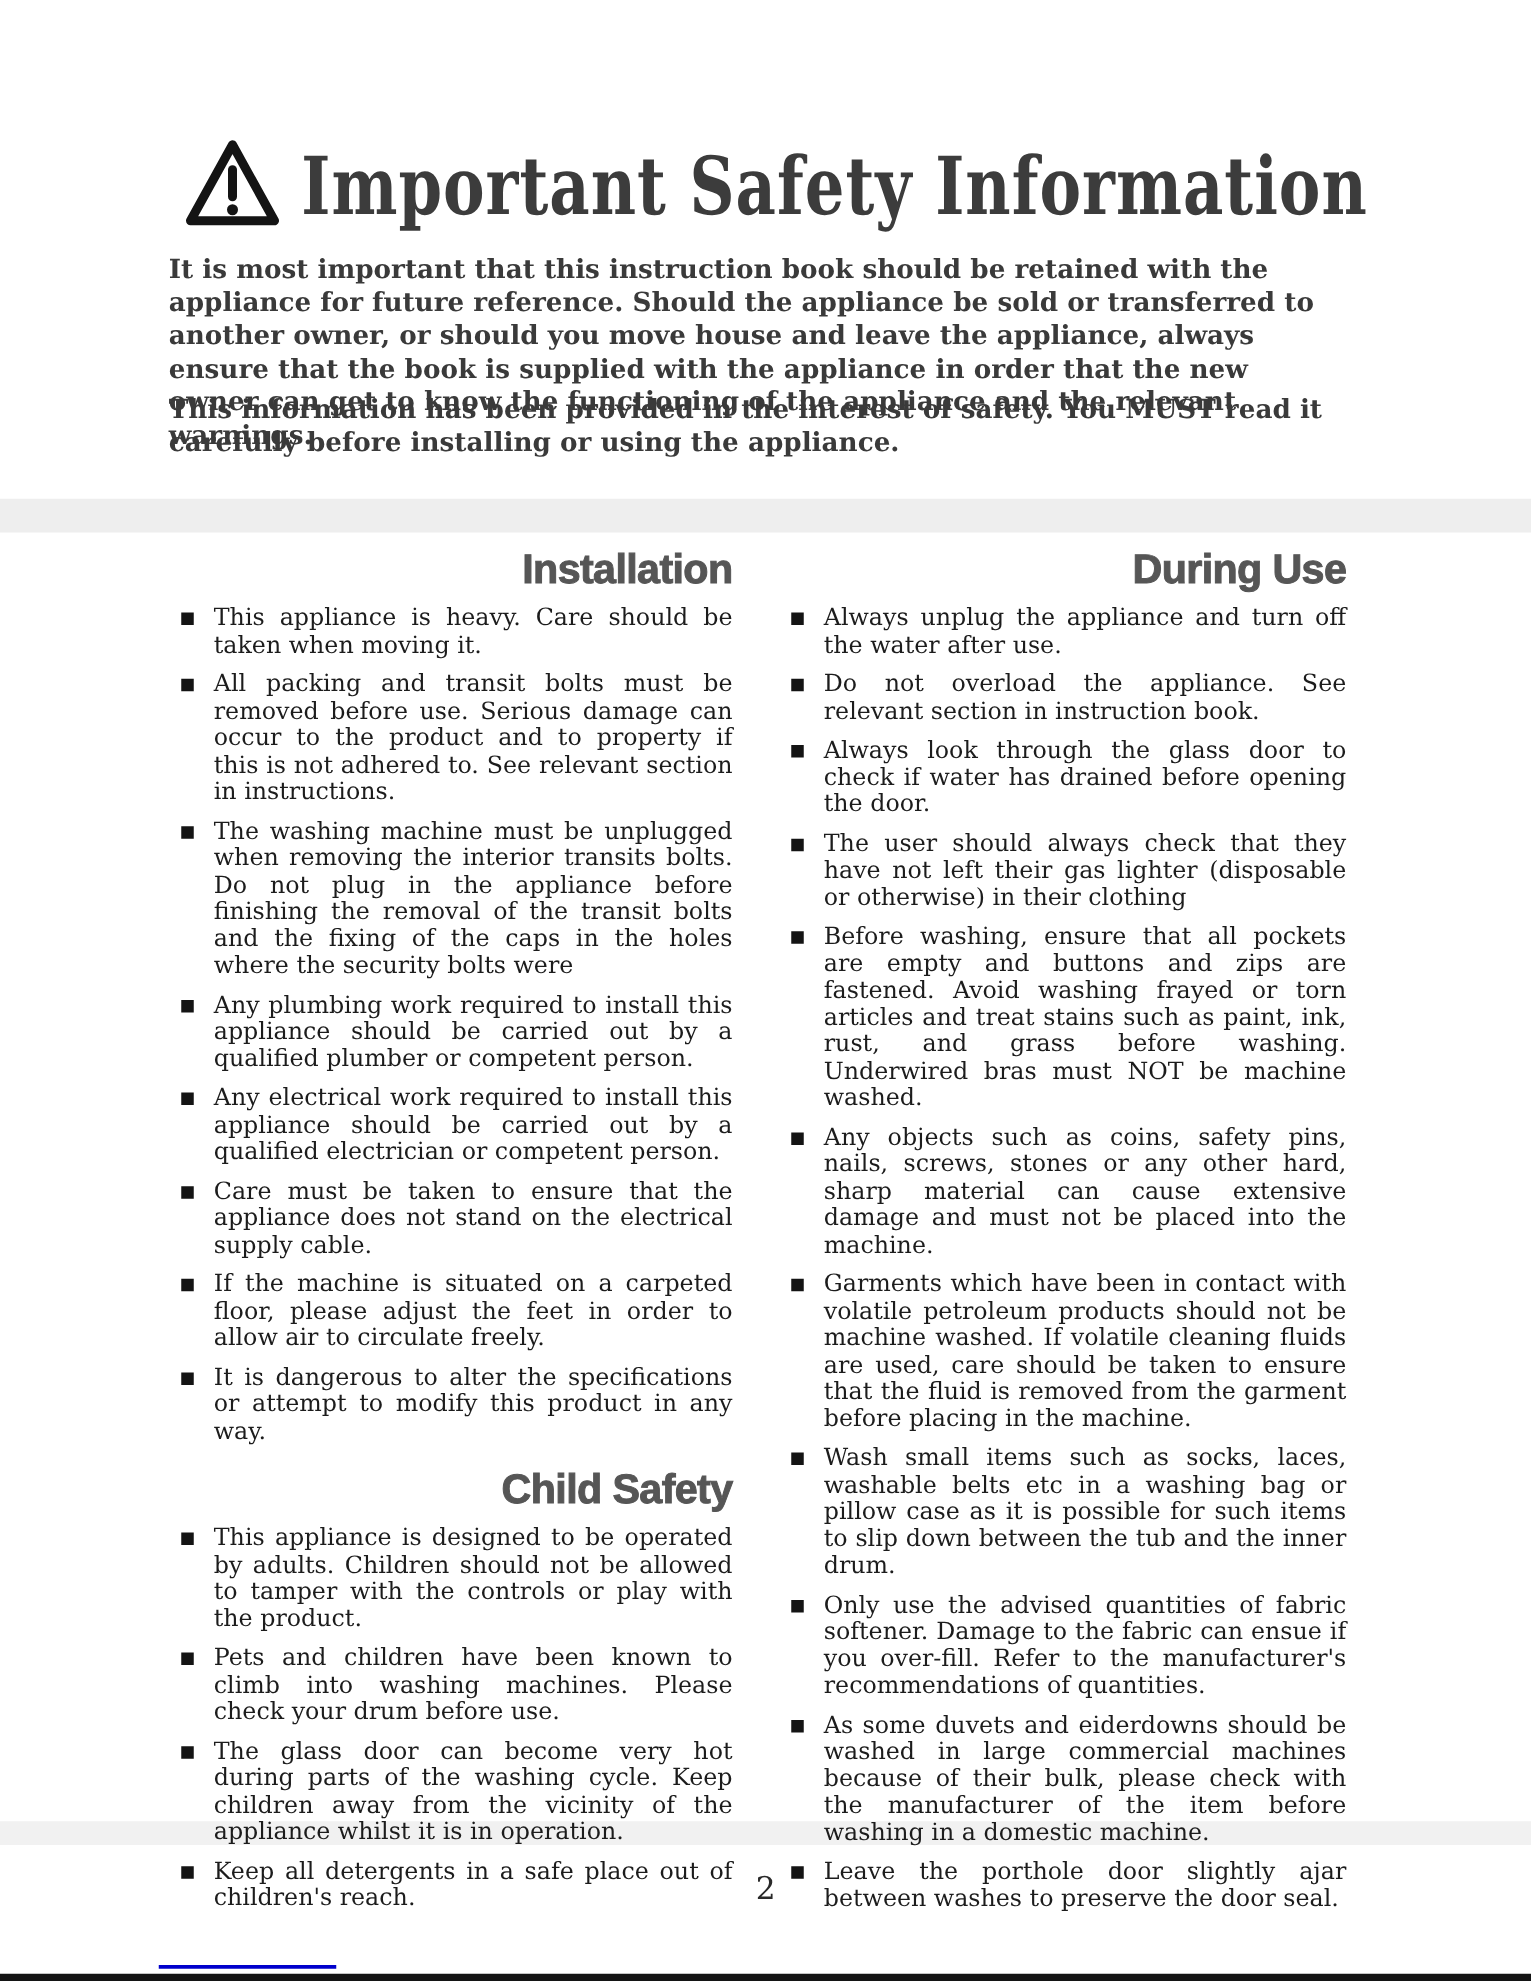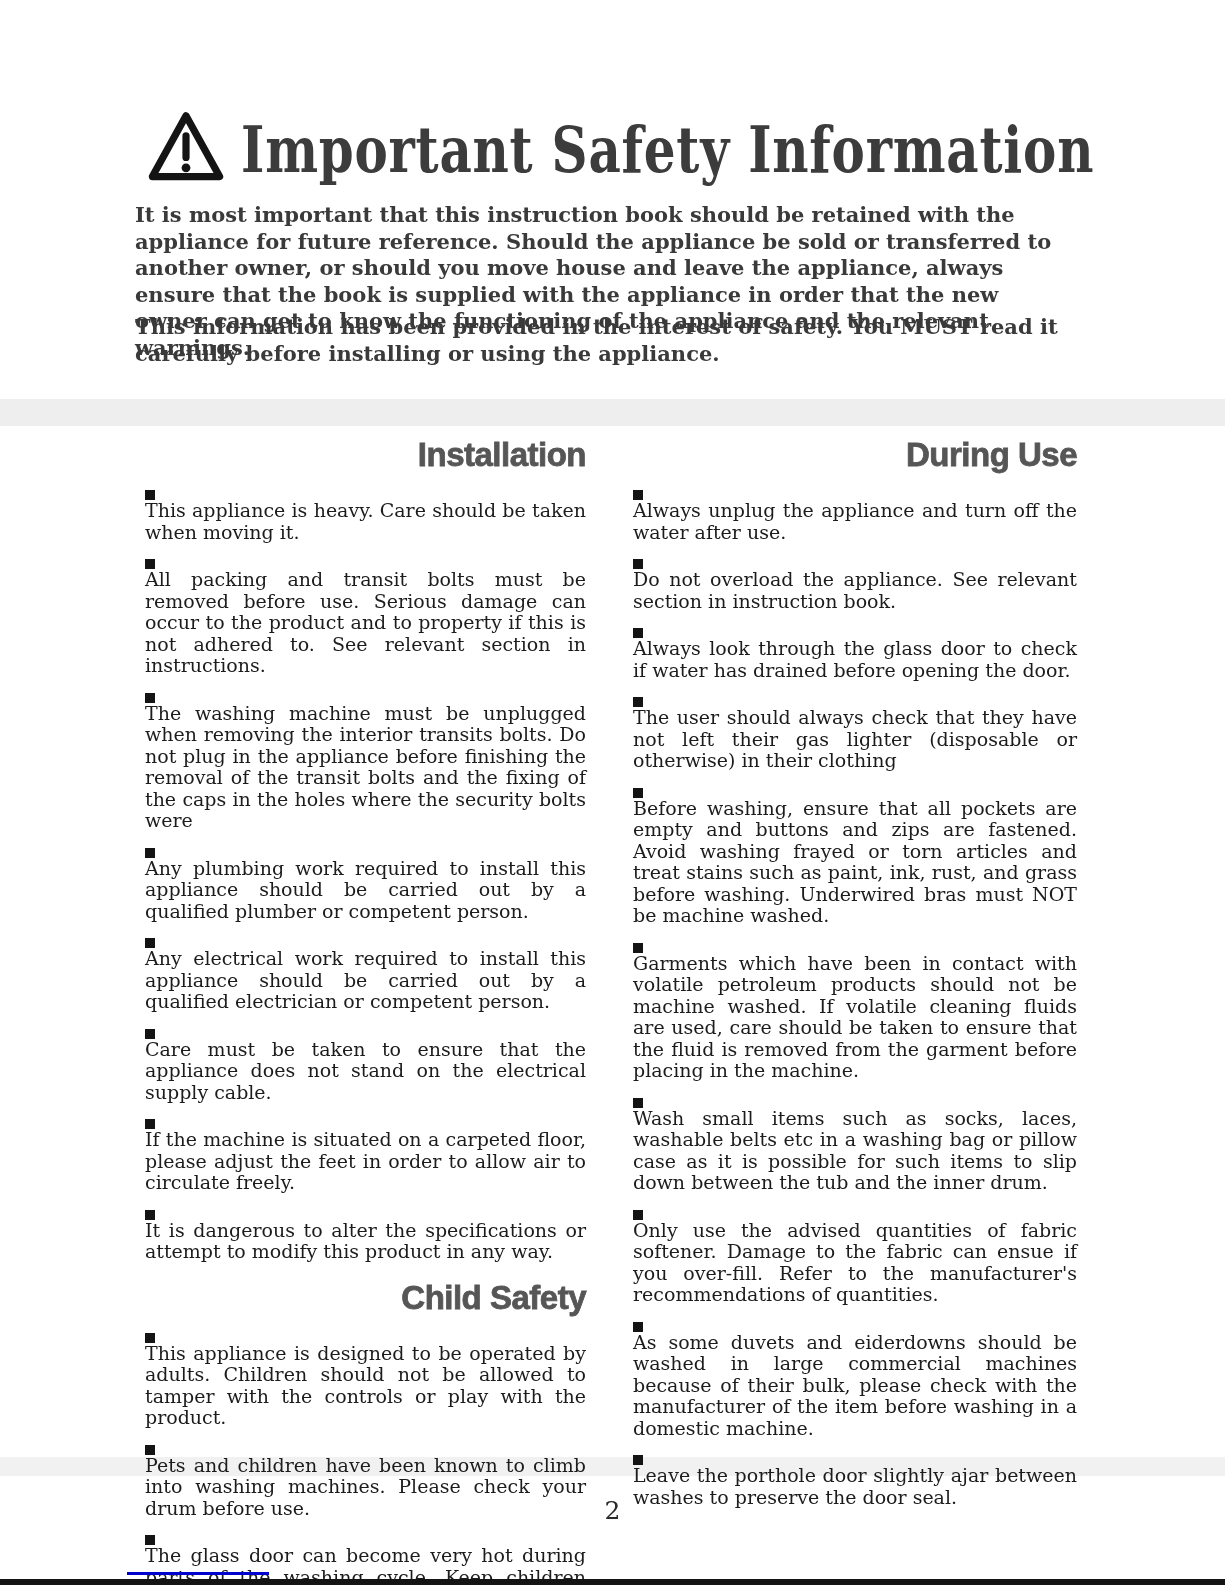--- a/index.html
+++ b/index.html
@@ -43,7 +43,7 @@
     letter-spacing:-0.5px;text-align:right;-webkit-text-stroke:0.8px #565656;
   }
   .section + .section .section-heading{margin-top:17px;}
-  .bullet-item{display:flex;margin:0 0 10px 0;flex-direction:column;}
+  .bullet-item{display:flex;margin:0 0 10px 0;}
   .bullet{flex:none;width:10px;height:10px;background:#141414;margin:6px 16px 0 0;}
   .bullet-text{flex:1;font-size:19px;line-height:21.5px;text-align:justify;color:#1c1c1c;}
 

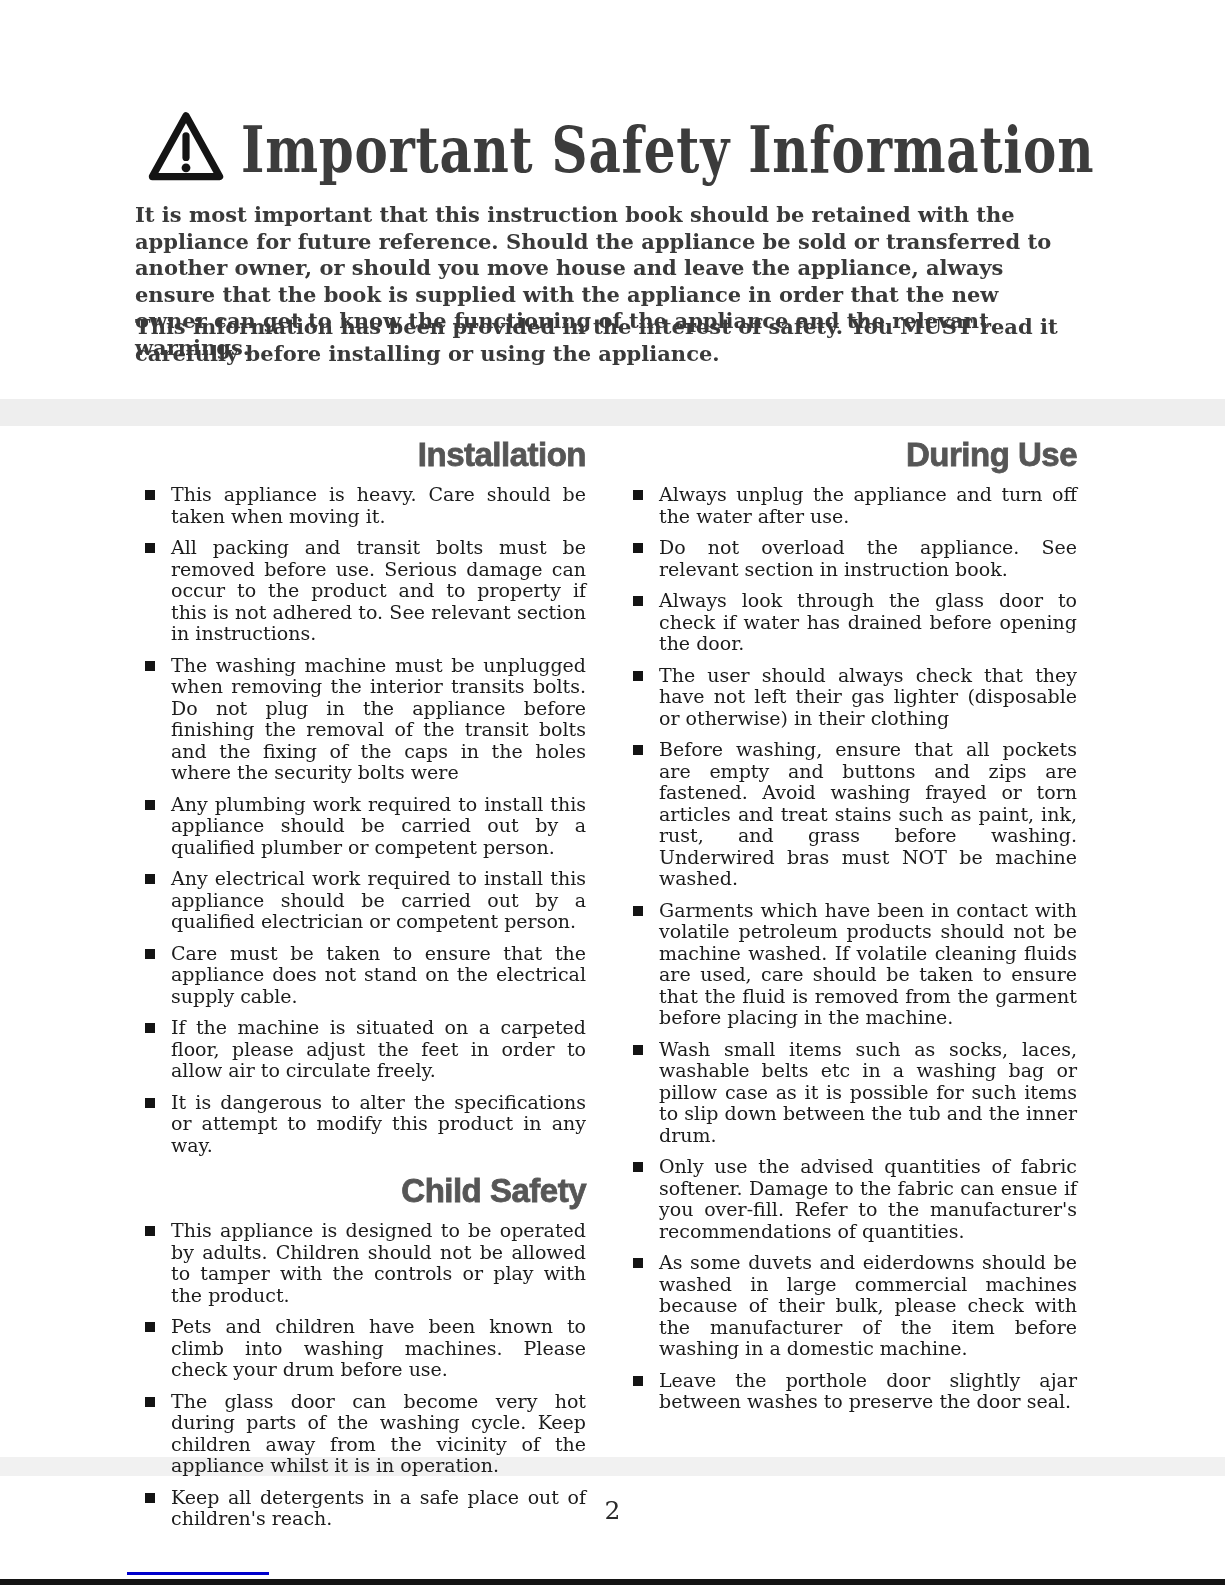--- a/index.html
+++ b/index.html
@@ -163,6 +163,10 @@
             </div>
             <div class="bullet-item">
               <span class="bullet"></span>
+              <span class="bullet-text">Any objects such as coins, safety pins, nails, screws, stones or any other hard, sharp material can cause extensive damage and must not be placed into the machine.</span>
+            </div>
+            <div class="bullet-item">
+              <span class="bullet"></span>
               <span class="bullet-text">Garments which have been in contact with volatile petroleum products should not be machine washed. If volatile cleaning fluids are used, care should be taken to ensure that the fluid is removed from the garment before placing in the machine.</span>
             </div>
             <div class="bullet-item">

